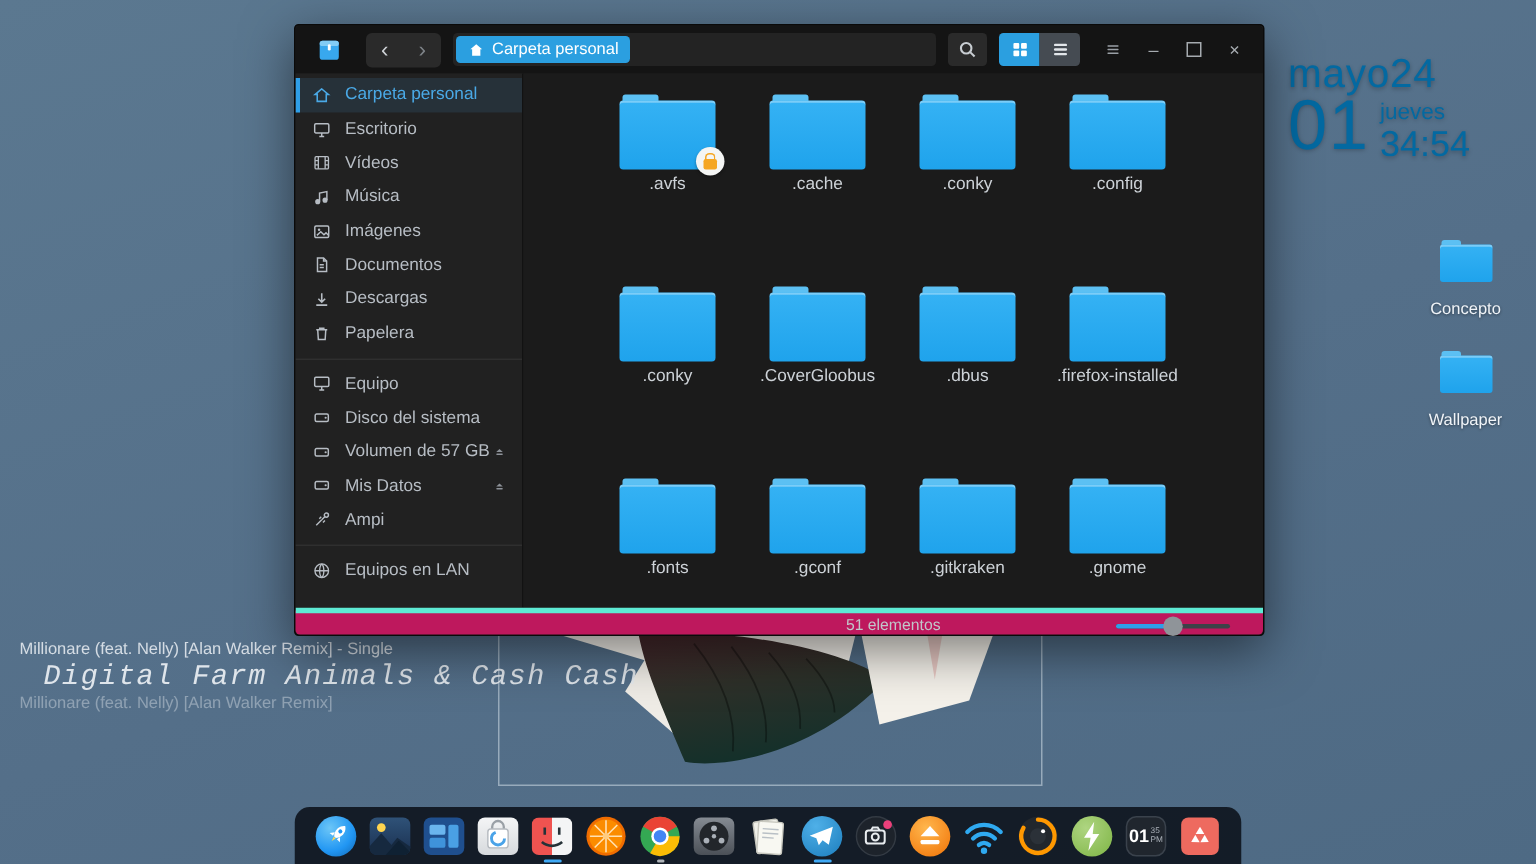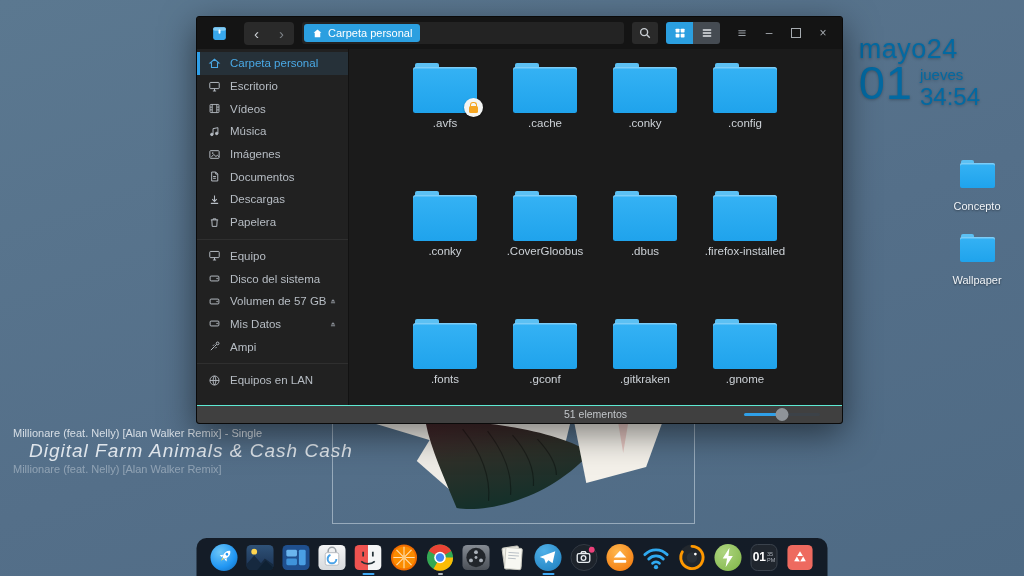--- a/index.html
+++ b/index.html
@@ -101,8 +101,8 @@
           border:1.6px solid #f5a623;border-bottom:none;border-radius:3px 3px 0 0}
 
   
-  .statusbar{position:absolute;left:0;right:0;bottom:0;height:18px;background:#404040;
-             border-radius:0 0 3px 3px;border-top:1px solid #5eead4;box-sizing:border-box}
+  .statusbar{position:absolute;left:0;right:0;bottom:0;height:18px;background:#be185d;
+             border-radius:0 0 3px 3px;border-top:4px solid #5eead4;box-sizing:border-box}
   .status-count{position:absolute;left:152px;right:0;top:2px;text-align:center;
                 font-size:10.5px;color:#c2c6ca}
   .zoom{position:absolute;right:22px;top:7px;width:76px;height:3px;background:#3c4248;border-radius:2px}

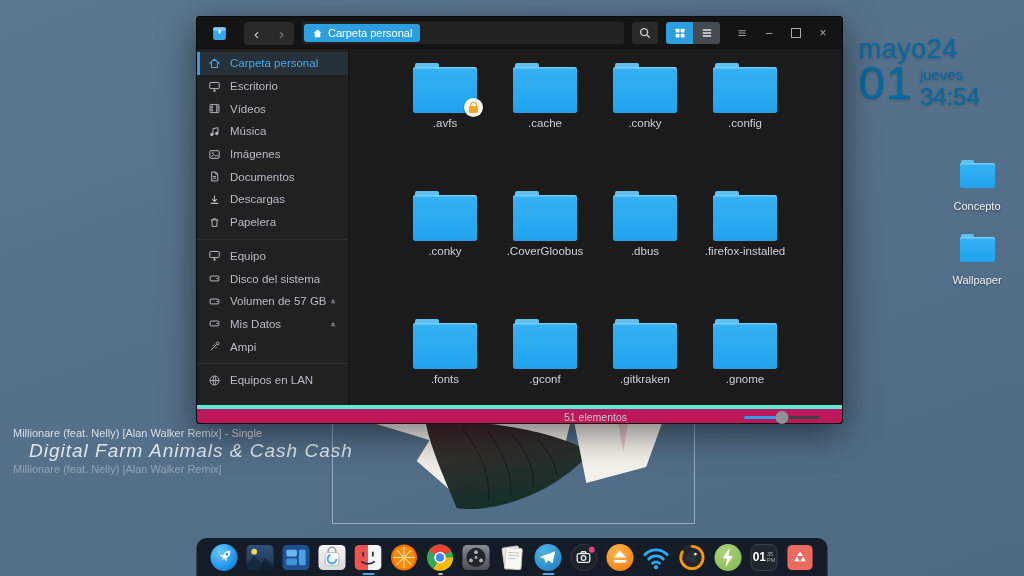--- a/index.html
+++ b/index.html
@@ -30,7 +30,7 @@
   
   .music{position:absolute;left:13px;top:427px;color:#e7ecf1}
   .m1{font-size:11px;opacity:.88}
-  .m2{font-family:Liberation Sans, sans-serif;font-style:italic;font-size:19px;
+  .m2{font-family:Liberation Mono, monospace;font-style:italic;font-size:19px;
       margin:1px 0 0 16px;letter-spacing:1px;opacity:.95}
   .m3{font-size:11px;opacity:.4;margin-top:1px}
 

